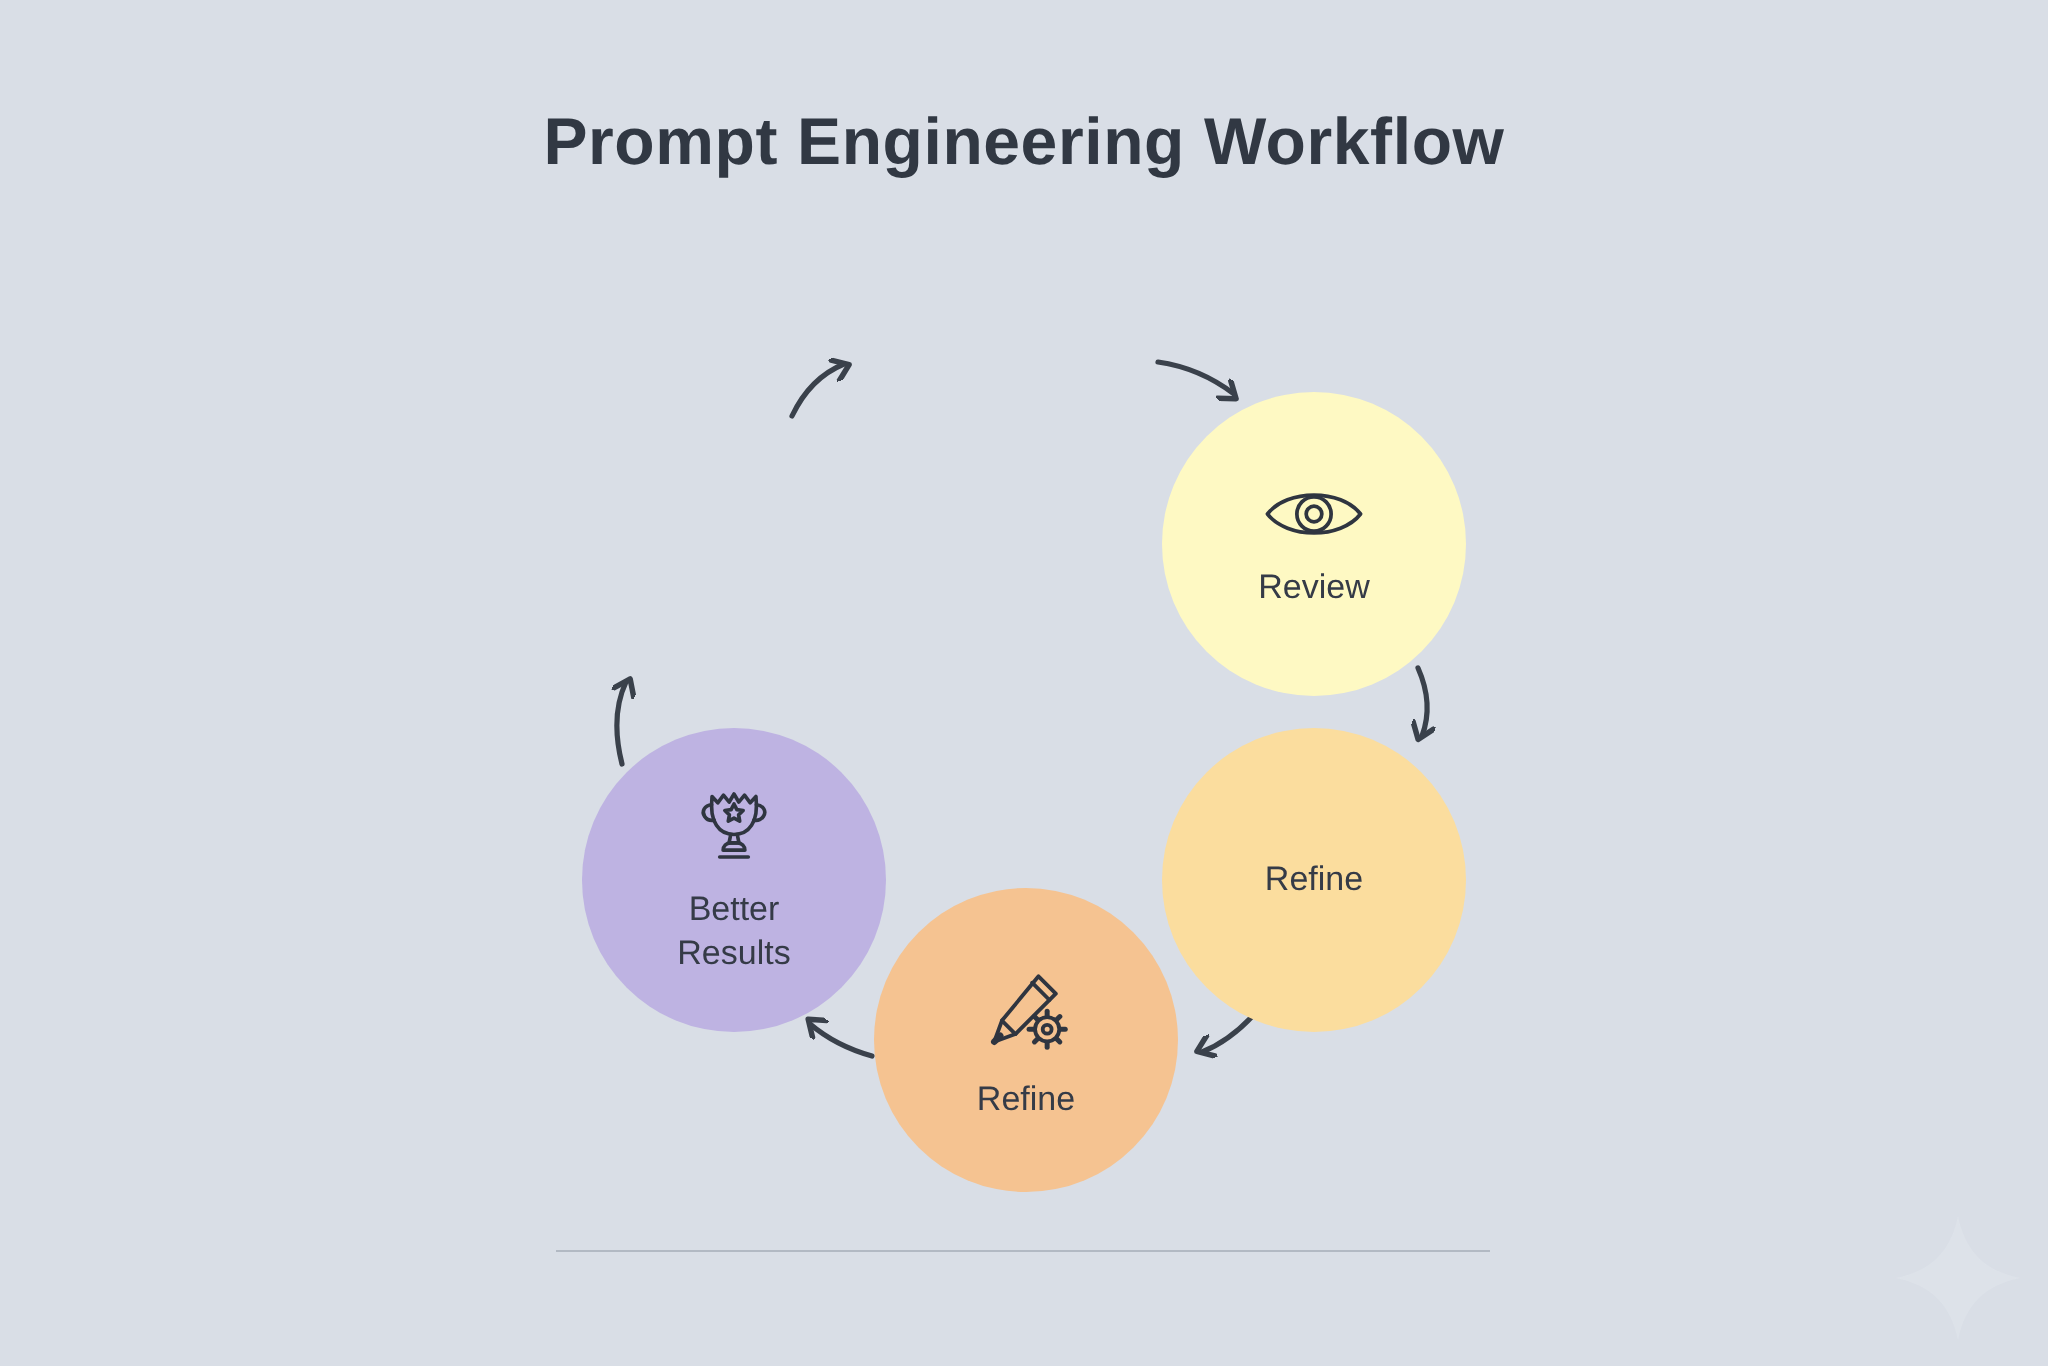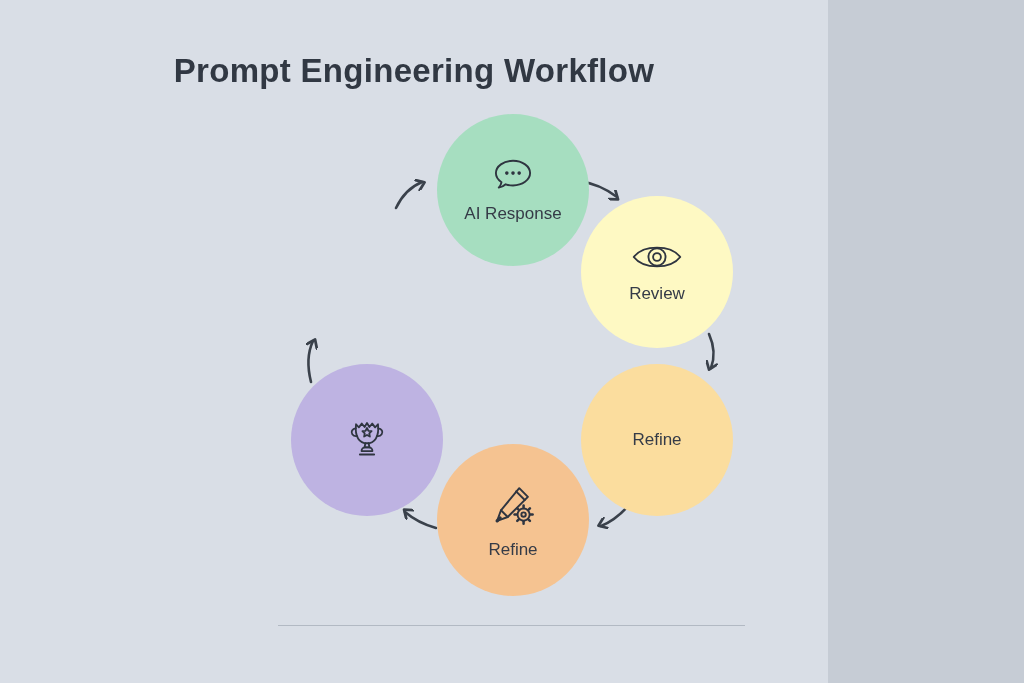--- a/index.html
+++ b/index.html
@@ -9,7 +9,7 @@
   }
   .canvas {
     position: relative;
-    width: 828px;
+    width: 1024px;
     height: 683px;
     background: #d9dee6;
     overflow: hidden;

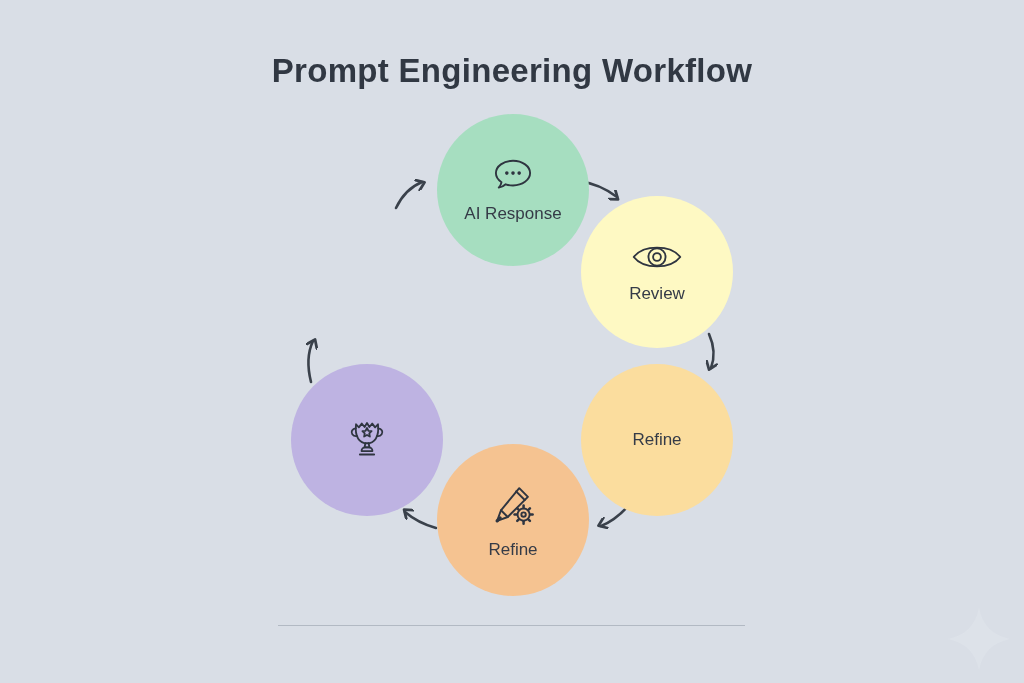--- a/index.html
+++ b/index.html
@@ -109,21 +109,6 @@
   </svg>
 
 
-  <div class="circle c-ai-response" style="background: rgb(166, 222, 192);">
-    <span class="icon">
-      <svg width="46" height="38" viewBox="0 0 48 40">
-        <g fill="none" stroke="#2f3540" stroke-width="2" stroke-linecap="round" stroke-linejoin="round">
-          <path d="M24 5 C33.9 5 42 10.8 42 18 C42 25.2 33.9 31 24 31 C21.2 31 18.6 30.6 16.3 29.8 C14.4 31.6 11.9 32.9 9 33.3 C10.6 31.7 11.6 29.7 11.9 27.6 C8.3 25.2 6 21.8 6 18 C6 10.8 14.1 5 24 5 Z"></path>
-        </g>
-        <g fill="#2f3540">
-          <circle cx="17.5" cy="18" r="1.9"></circle>
-          <circle cx="24" cy="18" r="1.9"></circle>
-          <circle cx="30.5" cy="18" r="1.9"></circle>
-        </g>
-      </svg>
-    </span>
-    <span class="label">AI Response</span>
-  </div>
 
   <div class="circle c-review" style="background: #fef9c3;">
     <span class="icon">

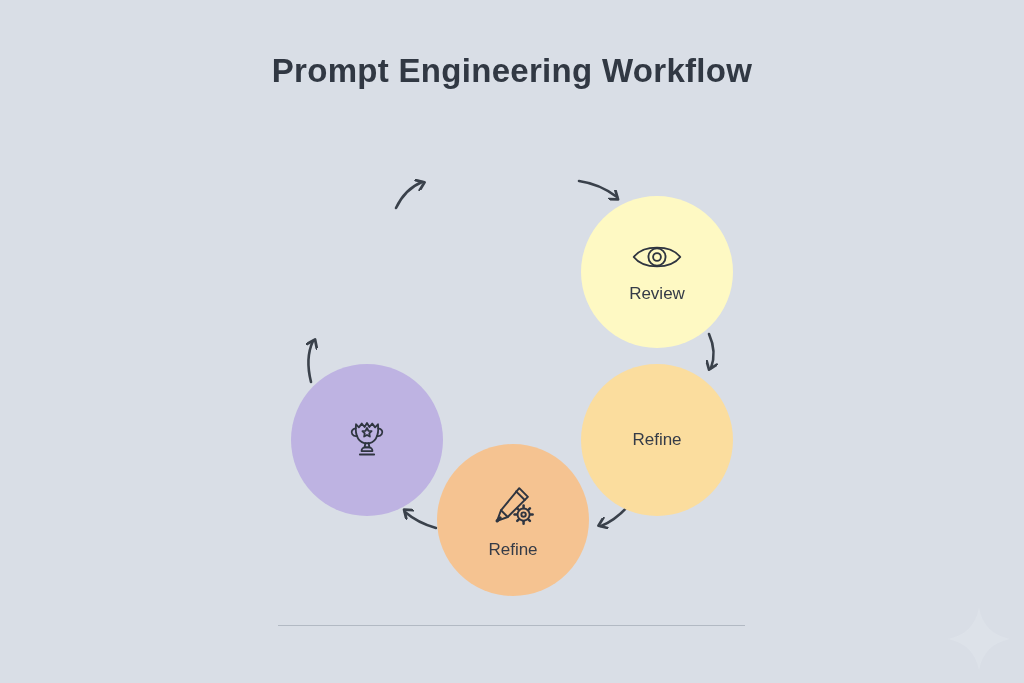--- a/index.html
+++ b/index.html
@@ -167,6 +167,7 @@
         </g>
       </svg>
     </span>
+    <span class="label narrow">Better Results</span>
   </div>
 
   <div class="footer-divider"></div>

